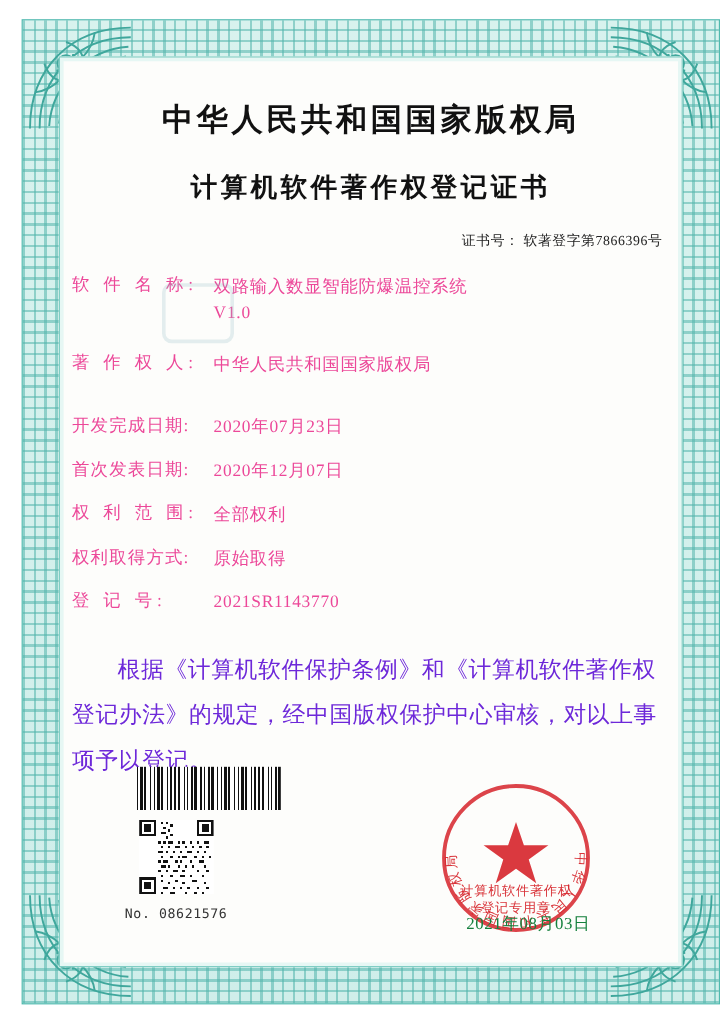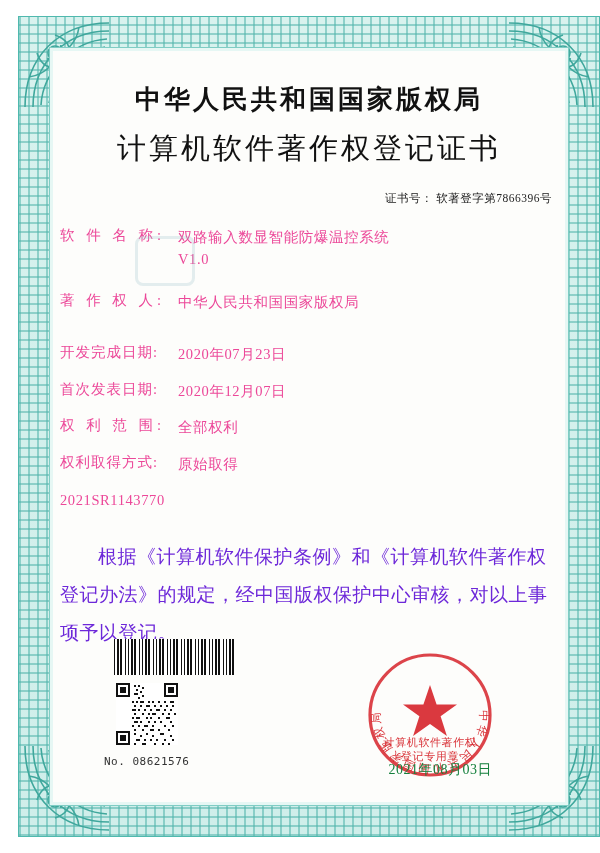--- a/index.html
+++ b/index.html
@@ -78,11 +78,11 @@
   }
   .title-sub {
     text-align: center;
-    font-size: 29px;
+    font-size: 22px;
     letter-spacing: 3px;
     color: #111;
-    font-weight: 400;
-    margin-top: 12px;
+    font-weight: 700;
+    margin-top: 24px;
   }
   .cert-no {
     text-align: right;

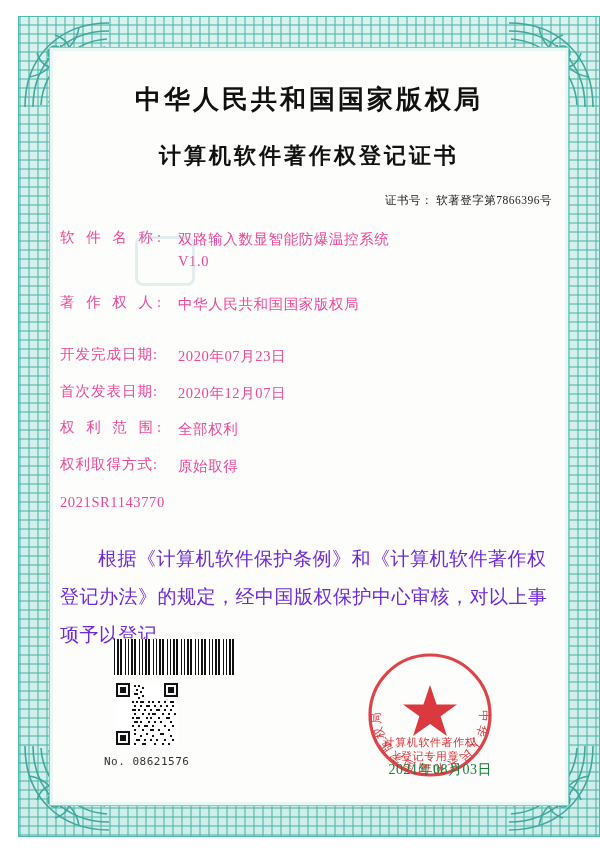--- a/index.html
+++ b/index.html
@@ -301,6 +301,7 @@
     </div>
 
     <div class="field">
+      <div class="lbl">登 记 号:</div>
       <div class="val">2021SR1143770</div>
     </div>
 

